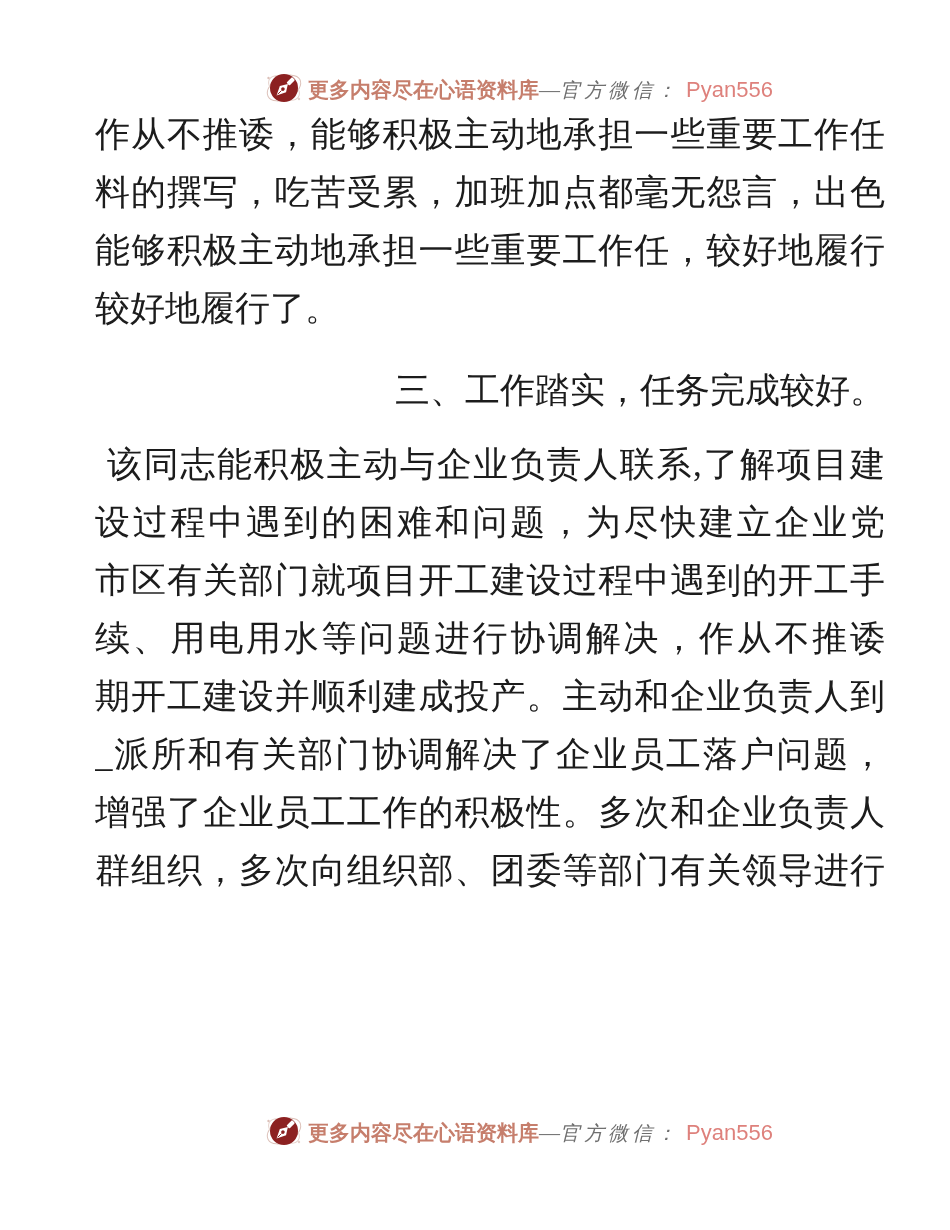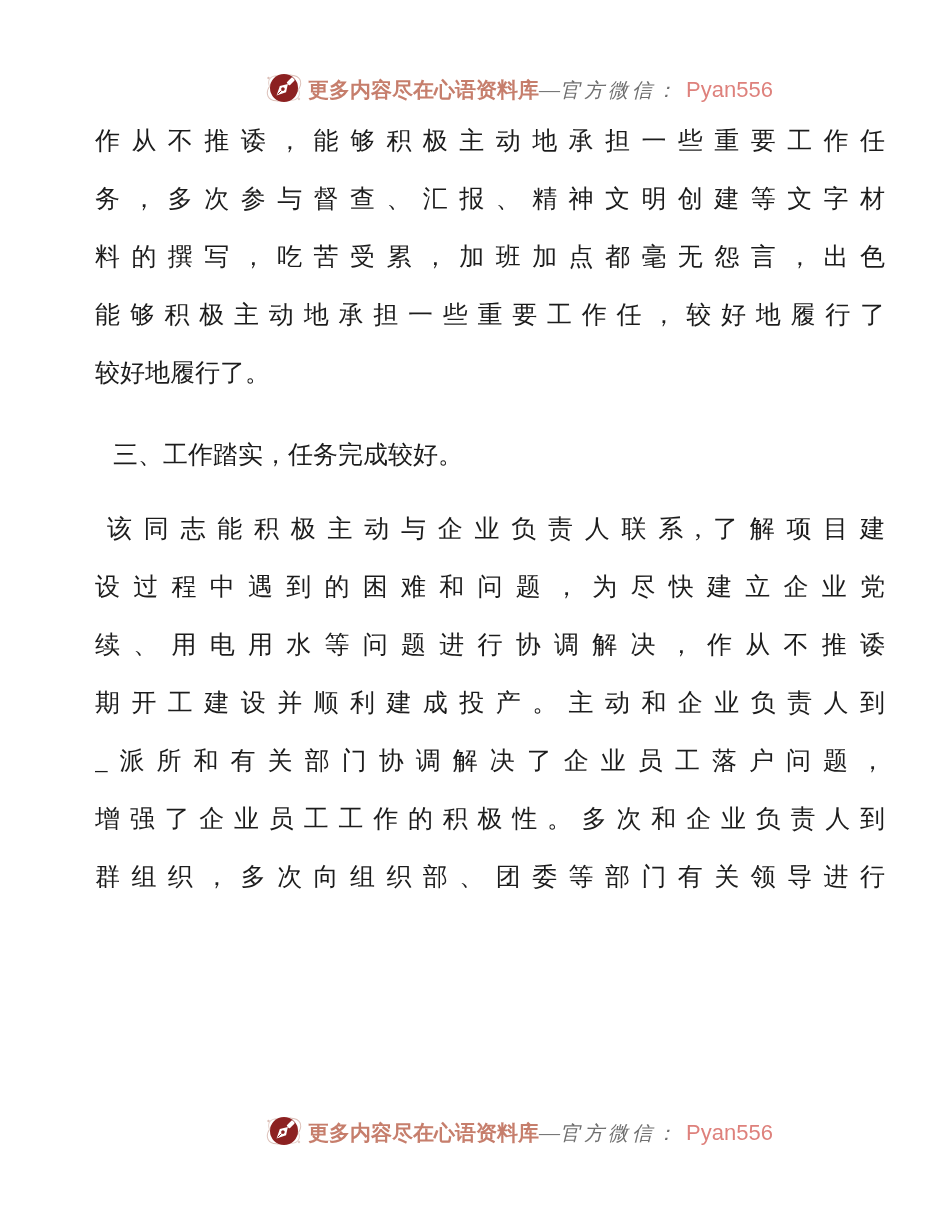--- a/index.html
+++ b/index.html
@@ -41,10 +41,10 @@
   .doc-body {
     position: absolute;
     left: 95px;
-    top: 112px;
+    top: 106px;
     width: 790px;
     color: #1c1c1c;
-    font-size: 25px;
+    font-size: 35px;
     line-height: 58px;
   }
   .tline {

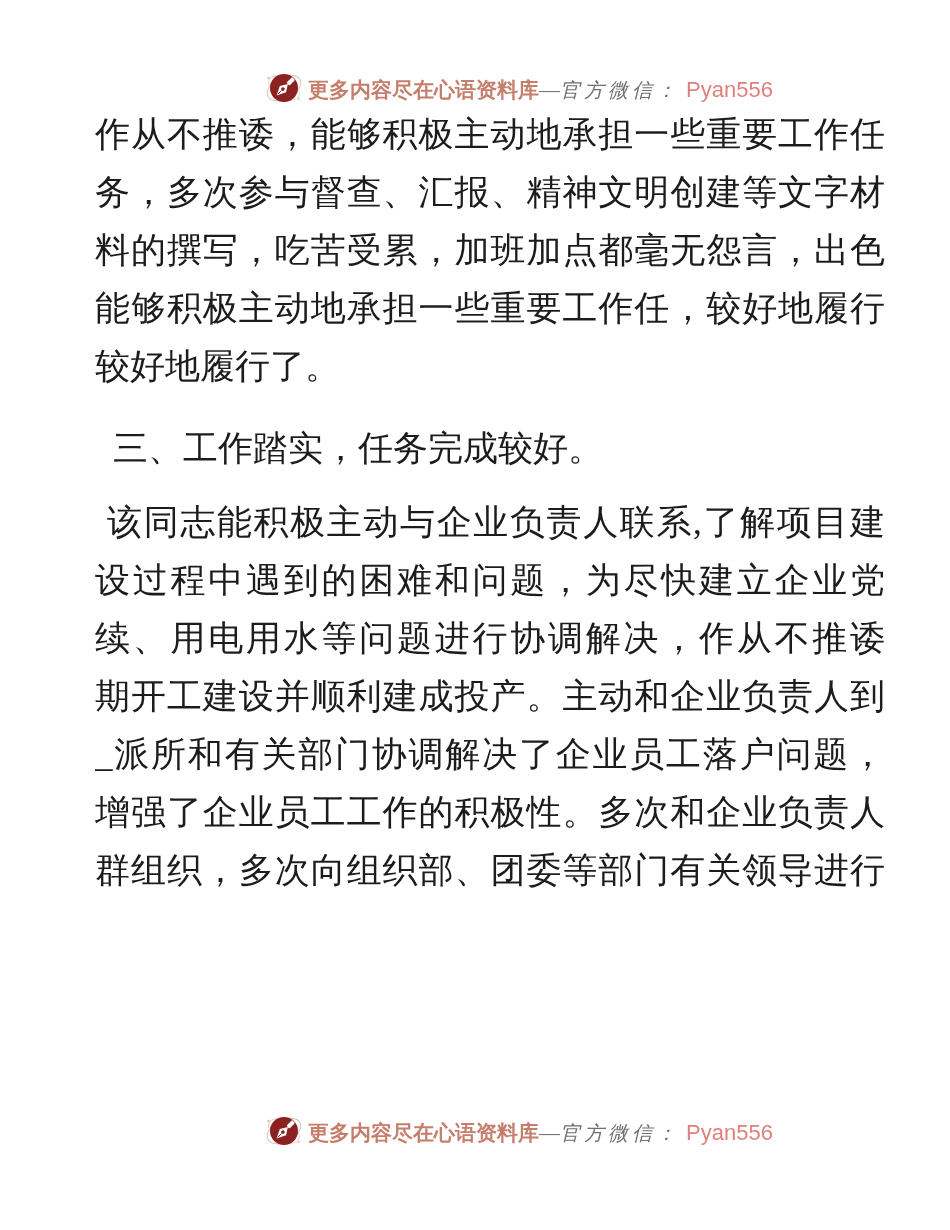--- a/index.html
+++ b/index.html
@@ -90,7 +90,6 @@
 
   <section>
     <div class="tline">作从不推诿，能够积极主动地承担一些重要工作任</div>
-    <div class="tline">务，多次参与督查、汇报、精神文明创建等文字材</div>
     <div class="tline">料的撰写，吃苦受累，加班加点都毫无怨言，出色</div>
     <div class="tline">能够积极主动地承担一些重要工作任，较好地履行了</div>
     <div class="tline tline--end">较好地履行了。</div>

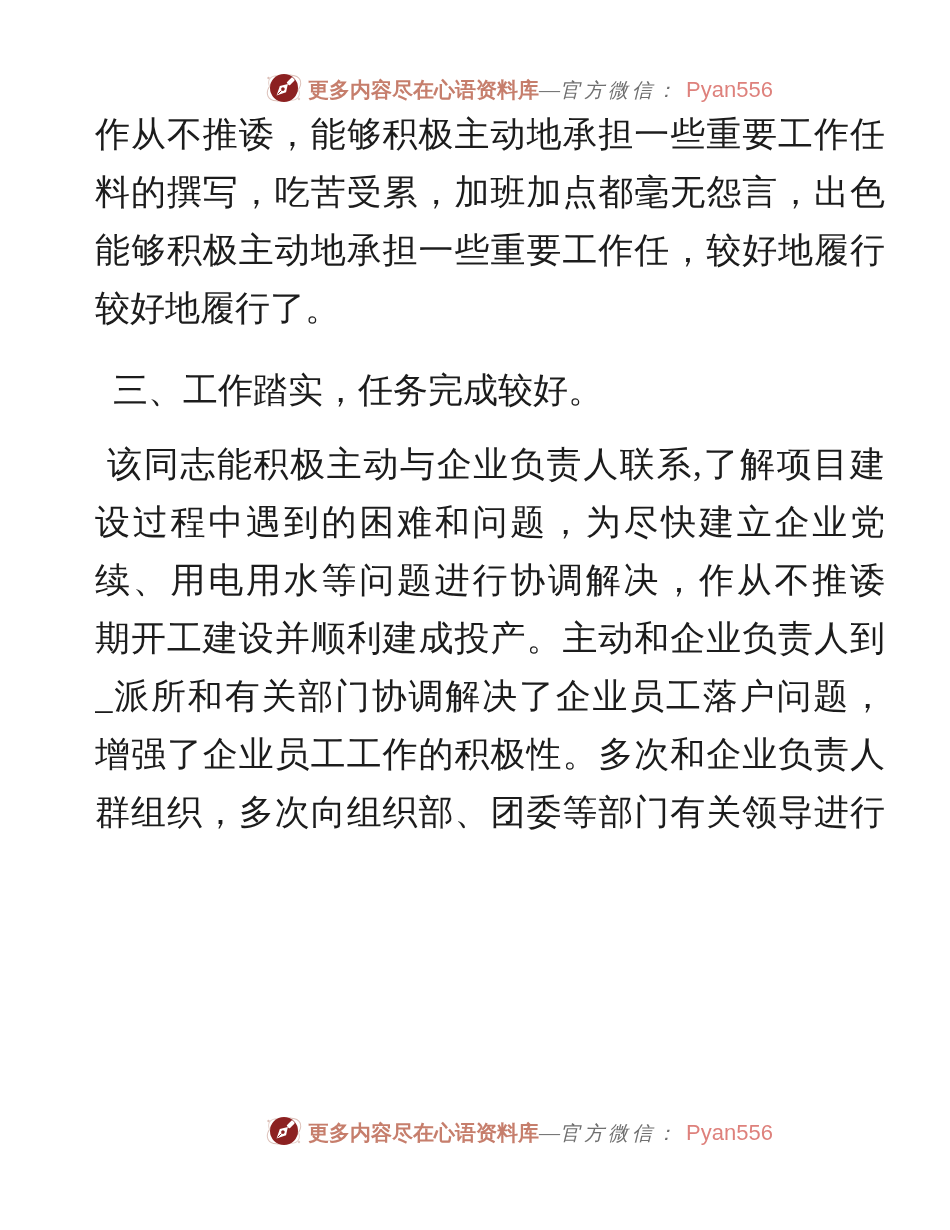--- a/index.html
+++ b/index.html
@@ -60,7 +60,7 @@
     margin-top: 24px;
     margin-bottom: 16px;
     text-indent: 18px;
-    text-align: left;
+    text-align: right;
   }
   .p2-first { text-indent: 12px; }
 </style>

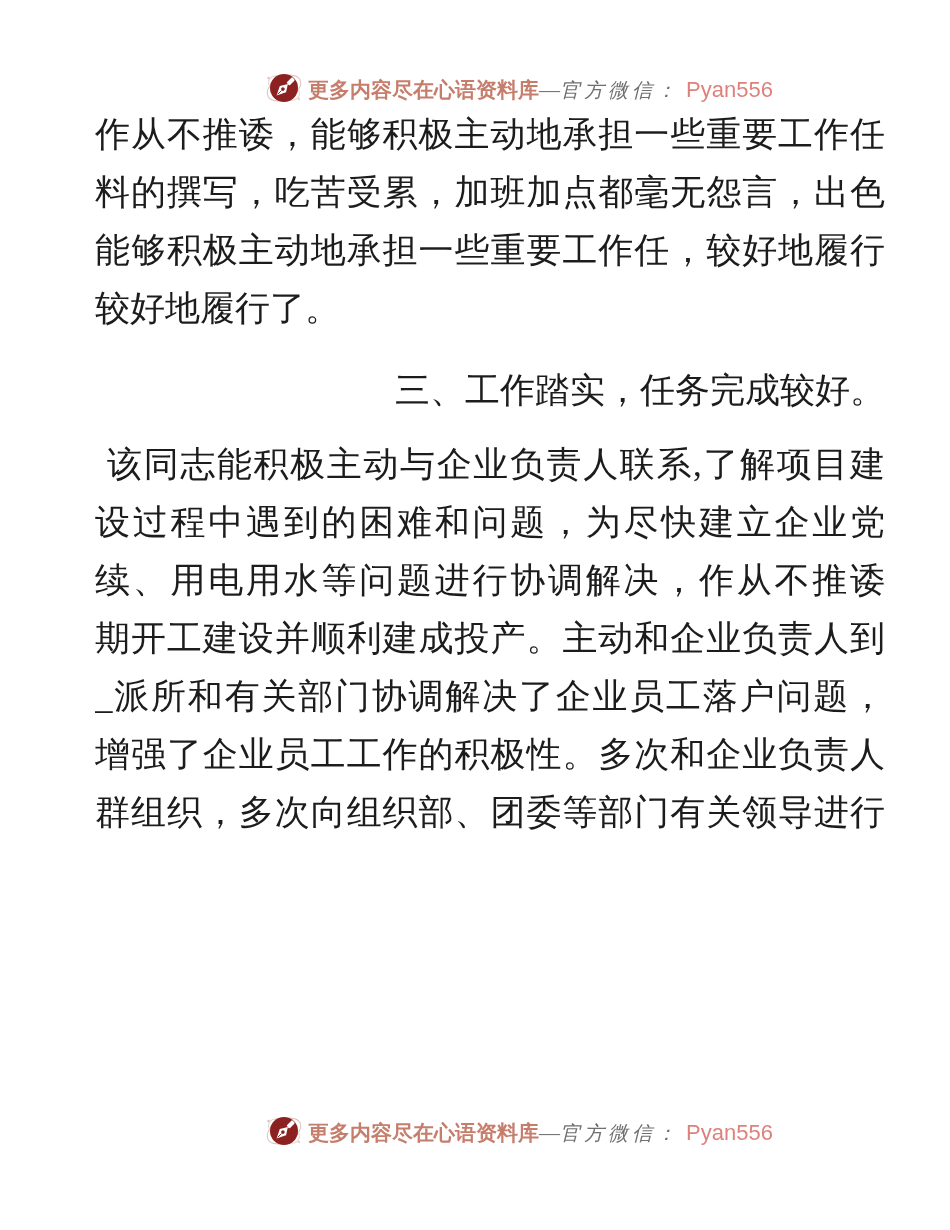--- a/index.html
+++ b/index.html
@@ -100,6 +100,7 @@
   <section>
     <div class="tline p2-first">该同志能积极主动与企业负责人联系,了解项目建</div>
     <div class="tline">设过程中遇到的困难和问题，为尽快建立企业党</div>
+    <div class="tline">市区有关部门就项目开工建设过程中遇到的开工手</div>
     <div class="tline">续、用电用水等问题进行协调解决，作从不推诿</div>
     <div class="tline">期开工建设并顺利建成投产。主动和企业负责人到</div>
     <div class="tline">_派所和有关部门协调解决了企业员工落户问题，</div>

